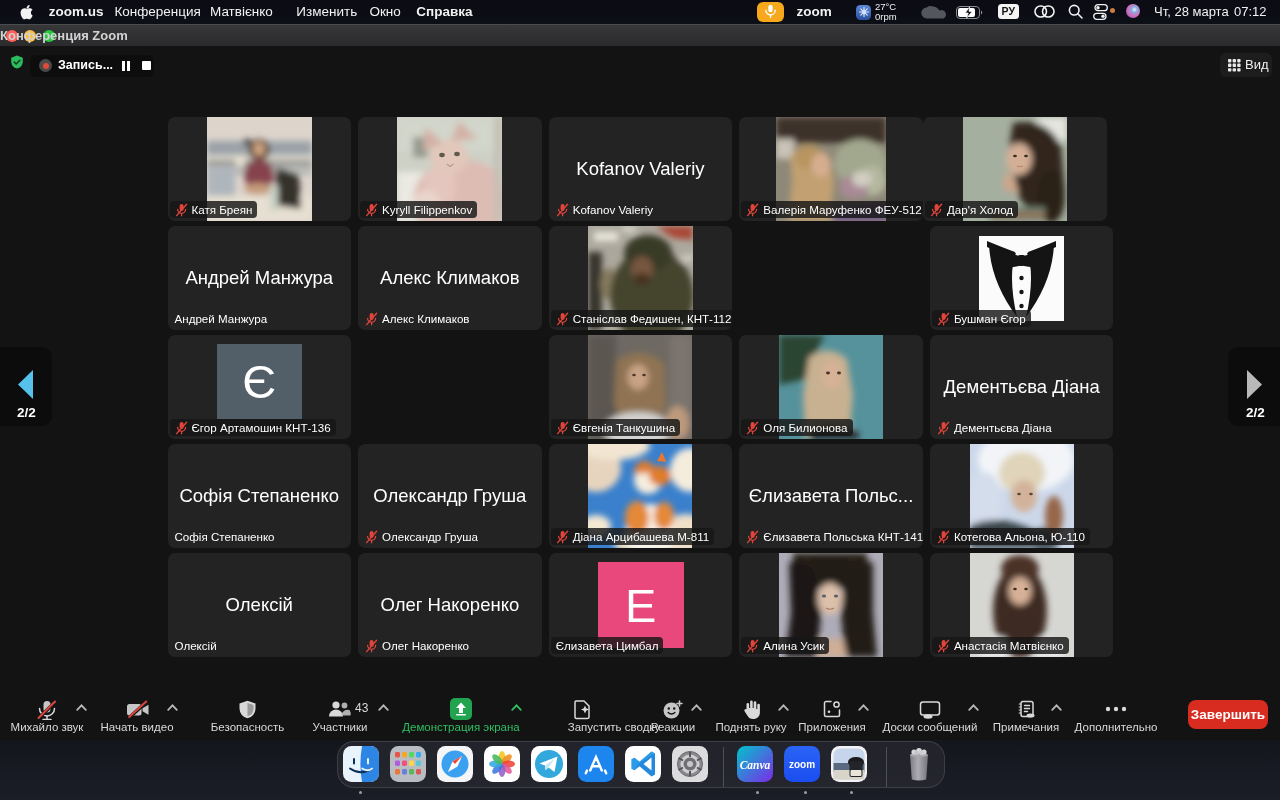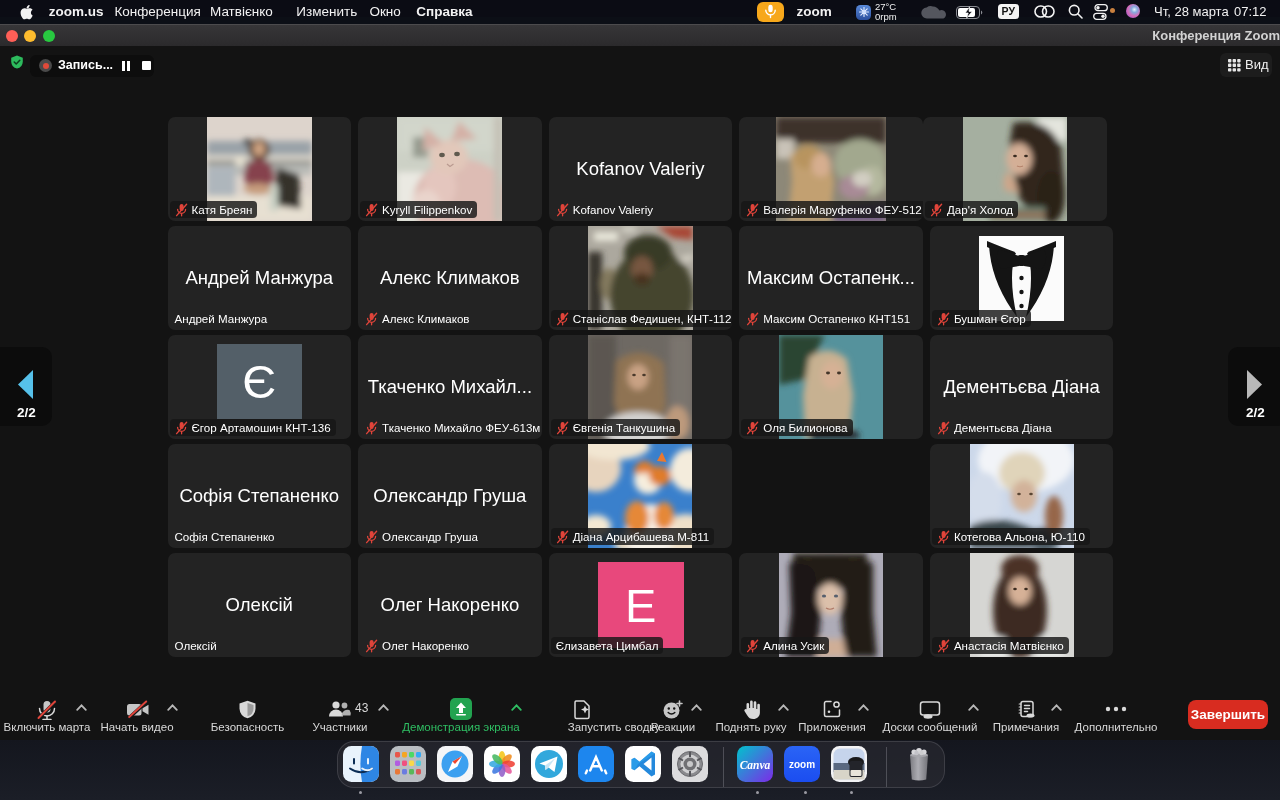--- a/index.html
+++ b/index.html
@@ -82,7 +82,7 @@
 <div class="abs" style="left:5.5px;top:5px;width:12px;height:12px;border-radius:50%;background:#ff5f57"></div>
 <div class="abs" style="left:24px;top:5px;width:12px;height:12px;border-radius:50%;background:#febc2e"></div>
 <div class="abs" style="left:42.5px;top:5px;width:12px;height:12px;border-radius:50%;background:#28c840"></div>
-<div class="abs" style="left:0;top:0;width:100%;text-align:right;line-height:22px;font-size:13px;font-weight:bold;color:#d2d2d2">Конференция Zoom</div>
+<div class="abs" style="left:0;top:0;width:100%;text-align:left;line-height:22px;font-size:13px;font-weight:bold;color:#d2d2d2">Конференция Zoom</div>
 </div>
 <div id="winbody">
 <svg class="abs" style="left:10px;top:9px" width="14" height="14" viewBox="0 0 14 14">

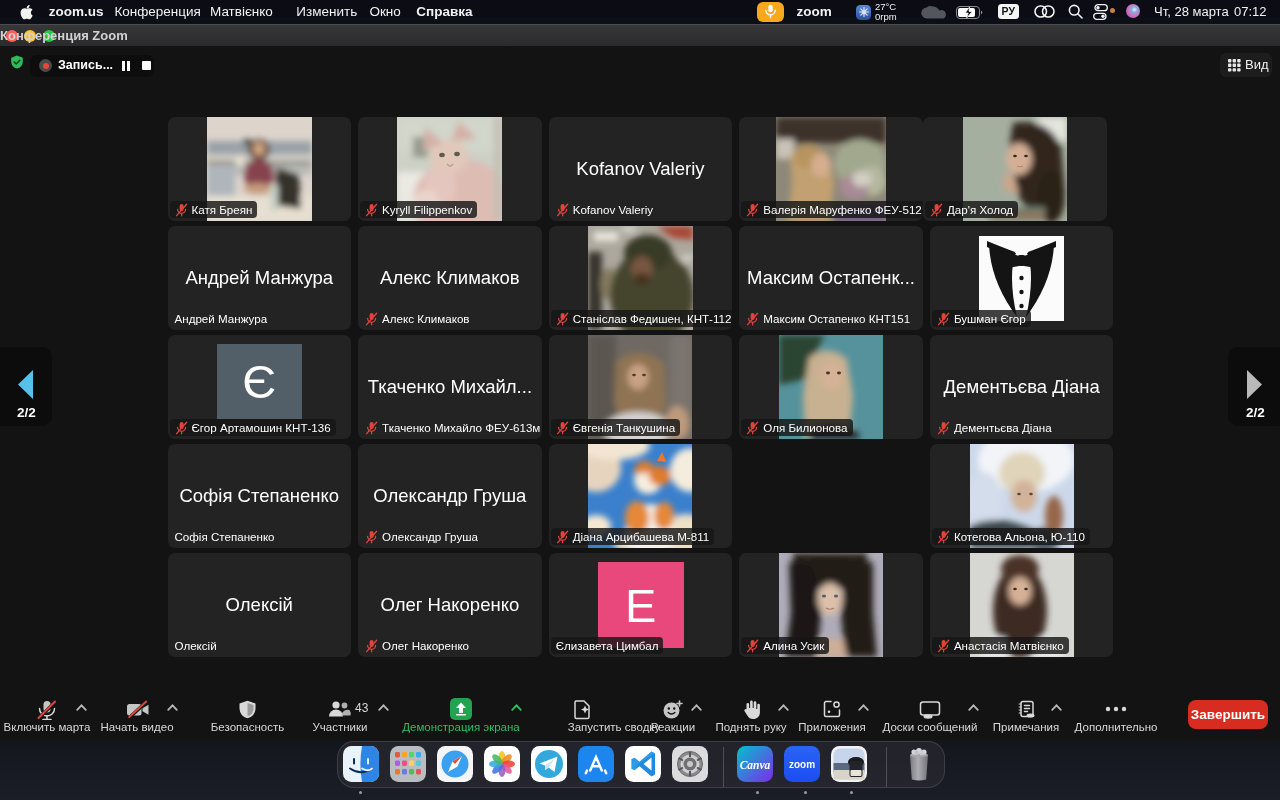--- a/index.html
+++ b/index.html
@@ -317,20 +317,6 @@
 <span>Станіслав Федишен, КНТ-112</span>
       </div>
 </div>
-<div class="tile" style="left:739.3px;top:180.0px">
-<div class="bigname">Максим Остапенк...</div>
-<div class="lbl">
-<svg width="13" height="14" viewBox="0 0 13 14" style="flex:0 0 auto;margin-right:4px">
-          <g fill="none" stroke="#e0443a" stroke-width="1.3" stroke-linecap="round">
-            <rect x="4.6" y="1" width="4" height="7" rx="2" fill="#e0443a" stroke="none"></rect>
-            <path d="M2.6 6.3a4 4 0 0 0 8 0"></path>
-            <path d="M6.6 10.6v2.2"></path>
-          </g>
-          <path d="M1.6 12.6 11.6 1.2" stroke="#e0443a" stroke-width="1.4" stroke-linecap="round"></path>
-        </svg>
-<span>Максим Остапенко КНТ151</span>
-      </div>
-</div>
 <div class="tile" style="left:929.9px;top:180.0px">
 <svg class="phw" width="85" height="85" viewBox="0 0 85 85" style="left:49.2px;top:9.5px">
         <rect width="85" height="85" fill="#fbfbfb"></rect>

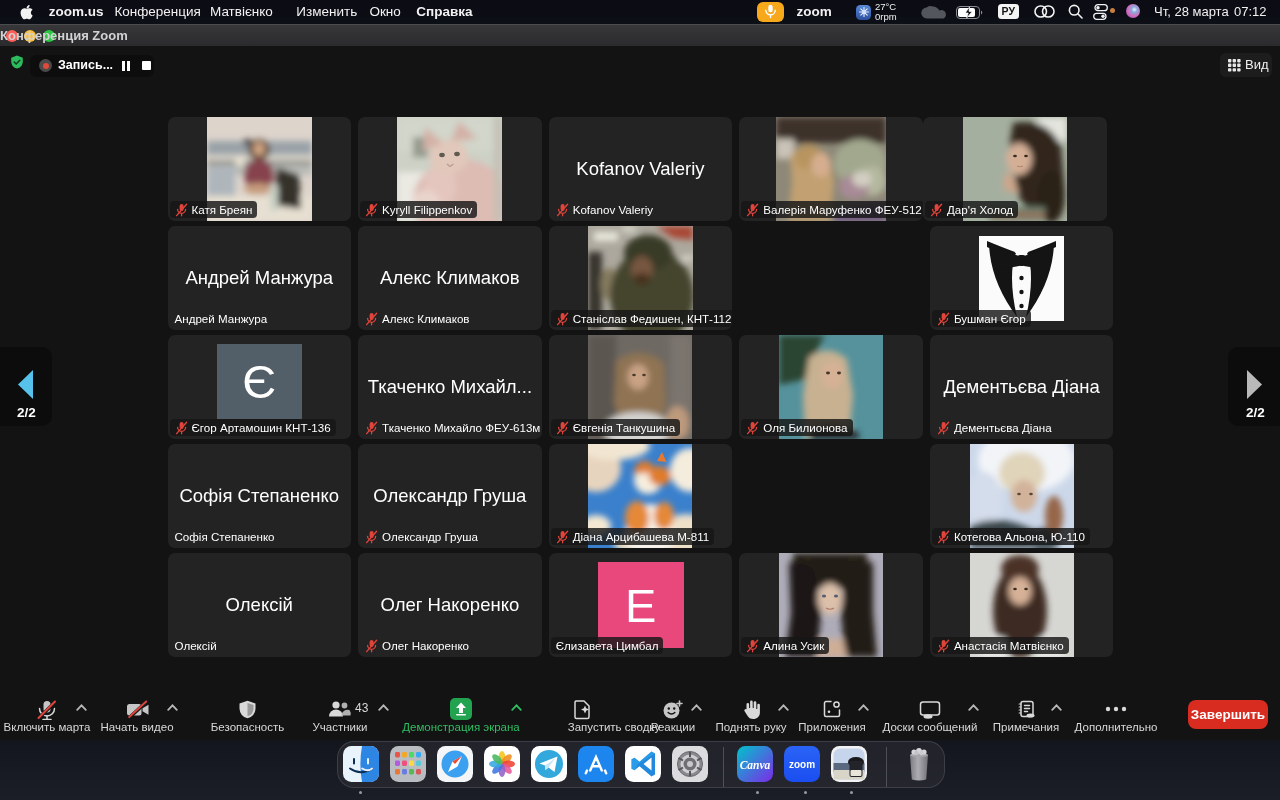--- a/index.html
+++ b/index.html
@@ -357,20 +357,6 @@
 <span>Єгор Артамошин КНТ-136</span>
       </div>
 </div>
-<div class="tile" style="left:358.1px;top:289.0px">
-<div class="bigname">Ткаченко Михайл...</div>
-<div class="lbl">
-<svg width="13" height="14" viewBox="0 0 13 14" style="flex:0 0 auto;margin-right:4px">
-          <g fill="none" stroke="#e0443a" stroke-width="1.3" stroke-linecap="round">
-            <rect x="4.6" y="1" width="4" height="7" rx="2" fill="#e0443a" stroke="none"></rect>
-            <path d="M2.6 6.3a4 4 0 0 0 8 0"></path>
-            <path d="M6.6 10.6v2.2"></path>
-          </g>
-          <path d="M1.6 12.6 11.6 1.2" stroke="#e0443a" stroke-width="1.4" stroke-linecap="round"></path>
-        </svg>
-<span>Ткаченко Михайло ФЕУ-613м</span>
-      </div>
-</div>
 <div class="tile" style="left:548.7px;top:289.0px">
 <svg class="phw" width="104" height="104" viewBox="0 0 104 104" style="left:39.8px;top:0.0px">
         <defs>

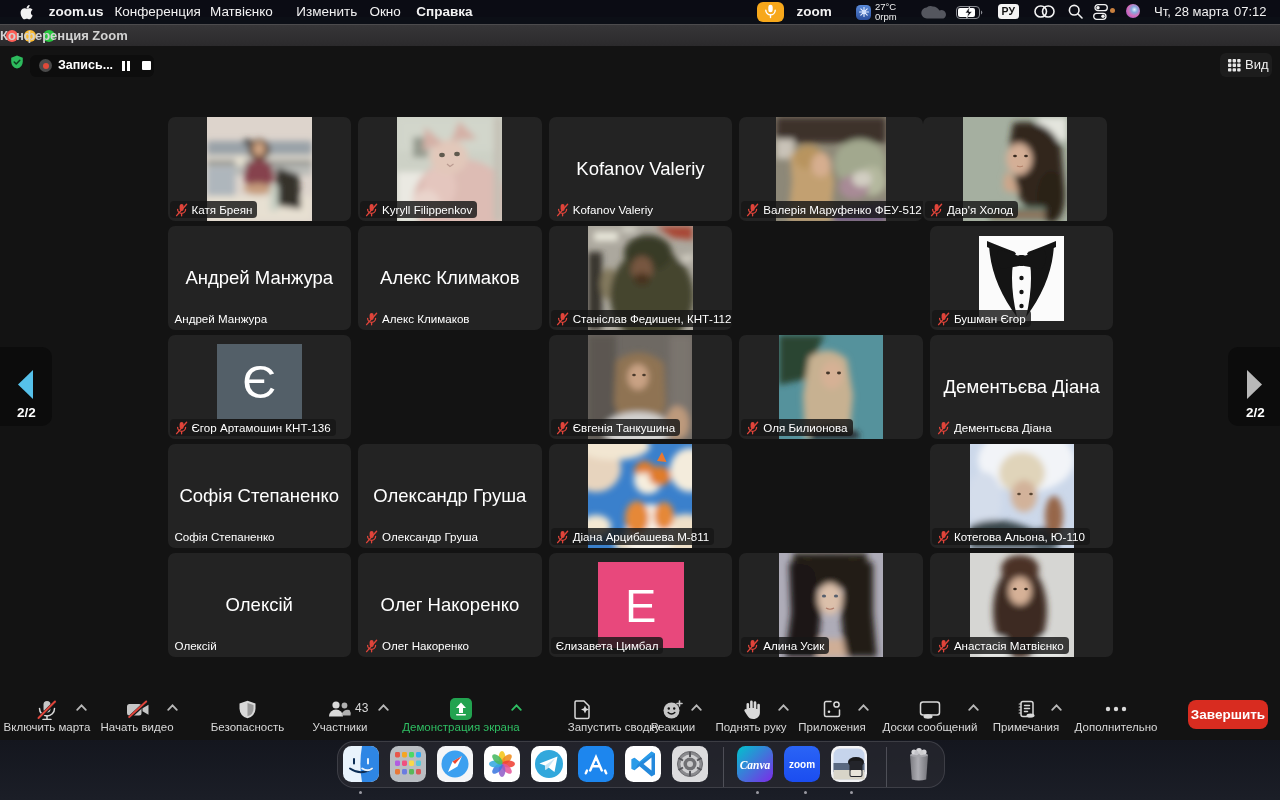--- a/index.html
+++ b/index.html
@@ -487,6 +487,20 @@
 <span>Діана Арцибашева М-811</span>
       </div>
 </div>
+<div class="tile" style="left:739.3px;top:398.0px">
+<div class="bigname">Єлизавета Польс...</div>
+<div class="lbl">
+<svg width="13" height="14" viewBox="0 0 13 14" style="flex:0 0 auto;margin-right:4px">
+          <g fill="none" stroke="#e0443a" stroke-width="1.3" stroke-linecap="round">
+            <rect x="4.6" y="1" width="4" height="7" rx="2" fill="#e0443a" stroke="none"></rect>
+            <path d="M2.6 6.3a4 4 0 0 0 8 0"></path>
+            <path d="M6.6 10.6v2.2"></path>
+          </g>
+          <path d="M1.6 12.6 11.6 1.2" stroke="#e0443a" stroke-width="1.4" stroke-linecap="round"></path>
+        </svg>
+<span>Єлизавета Польська КНТ-141</span>
+      </div>
+</div>
 <div class="tile" style="left:929.9px;top:398.0px">
 <svg class="phw" width="104" height="104" viewBox="0 0 104 104" style="left:39.8px;top:0.0px">
         <defs>

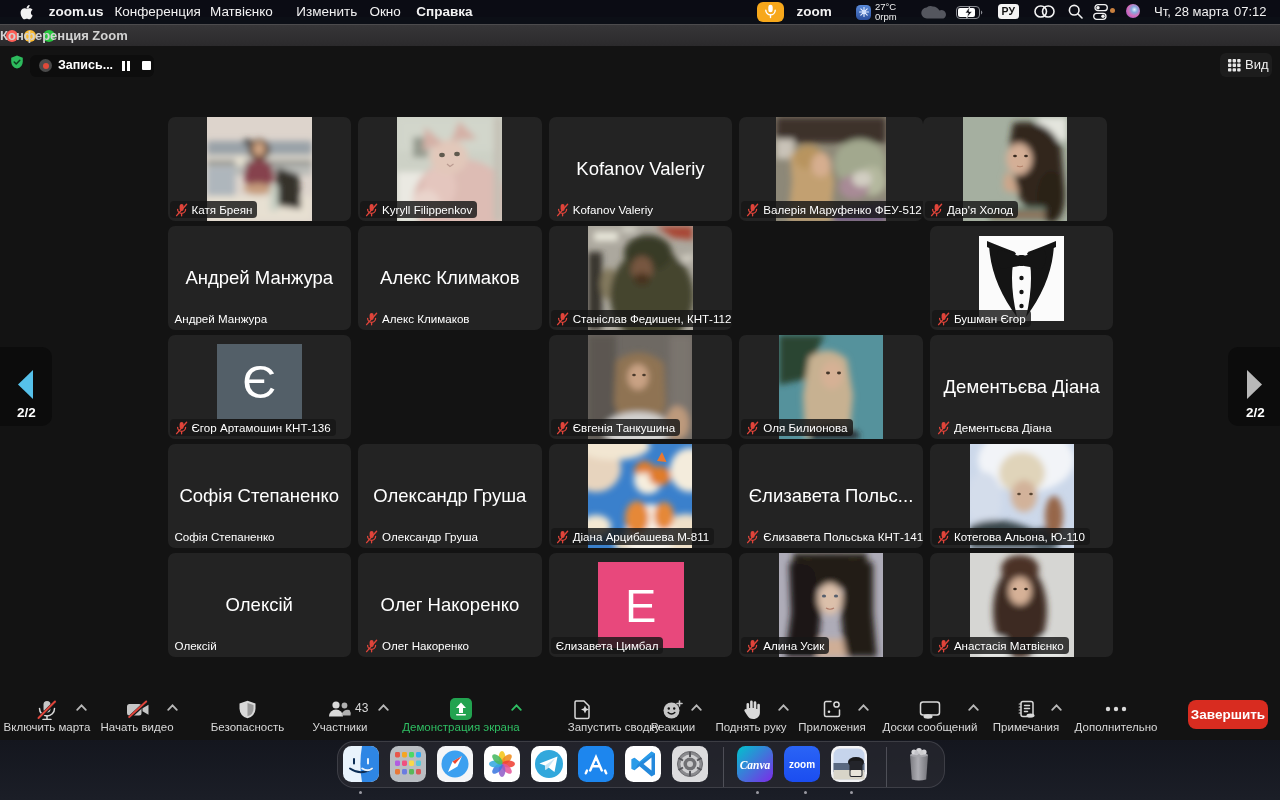--- a/index.html
+++ b/index.html
@@ -642,7 +642,7 @@
       <path d="M2.8 18.3 L19.3 1.8" stroke="#16181a" stroke-width="3.4" stroke-linecap="round"></path>
       <path d="M2.5 18 L19 1.5" stroke="#e0443a" stroke-width="1.9" stroke-linecap="round"></path>
     </svg>
-<div class="toolitem" style="left:47.0px;top:675.0px;transform:translateX(-50%);color:#d9d9d9">Включить марта</div>
+<div class="toolitem" style="left:47.0px;top:675.0px;transform:translateX(-50%);color:#d9d9d9">Михайло звук</div>
 <svg class="abs" style="left:75.5px;top:657.5px" width="11" height="7" viewBox="0 0 11 7">
       <path d="M1.2 5.8 L5.5 1.4 L9.8 5.8" fill="none" stroke="#b8b8b8" stroke-width="1.8" stroke-linecap="round"></path>
     </svg>

